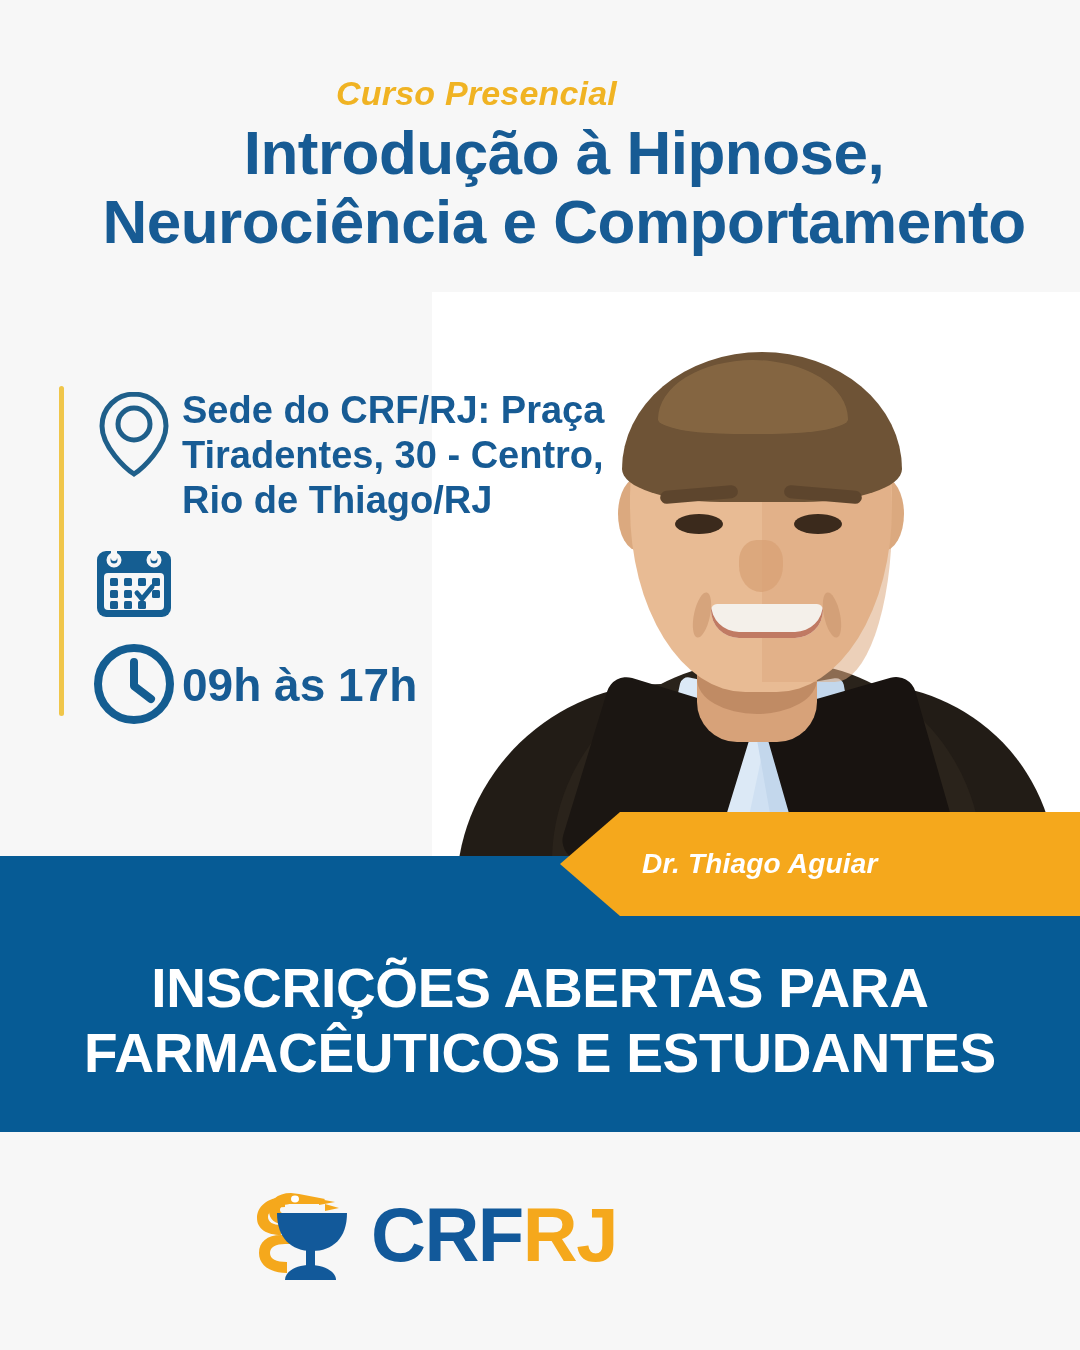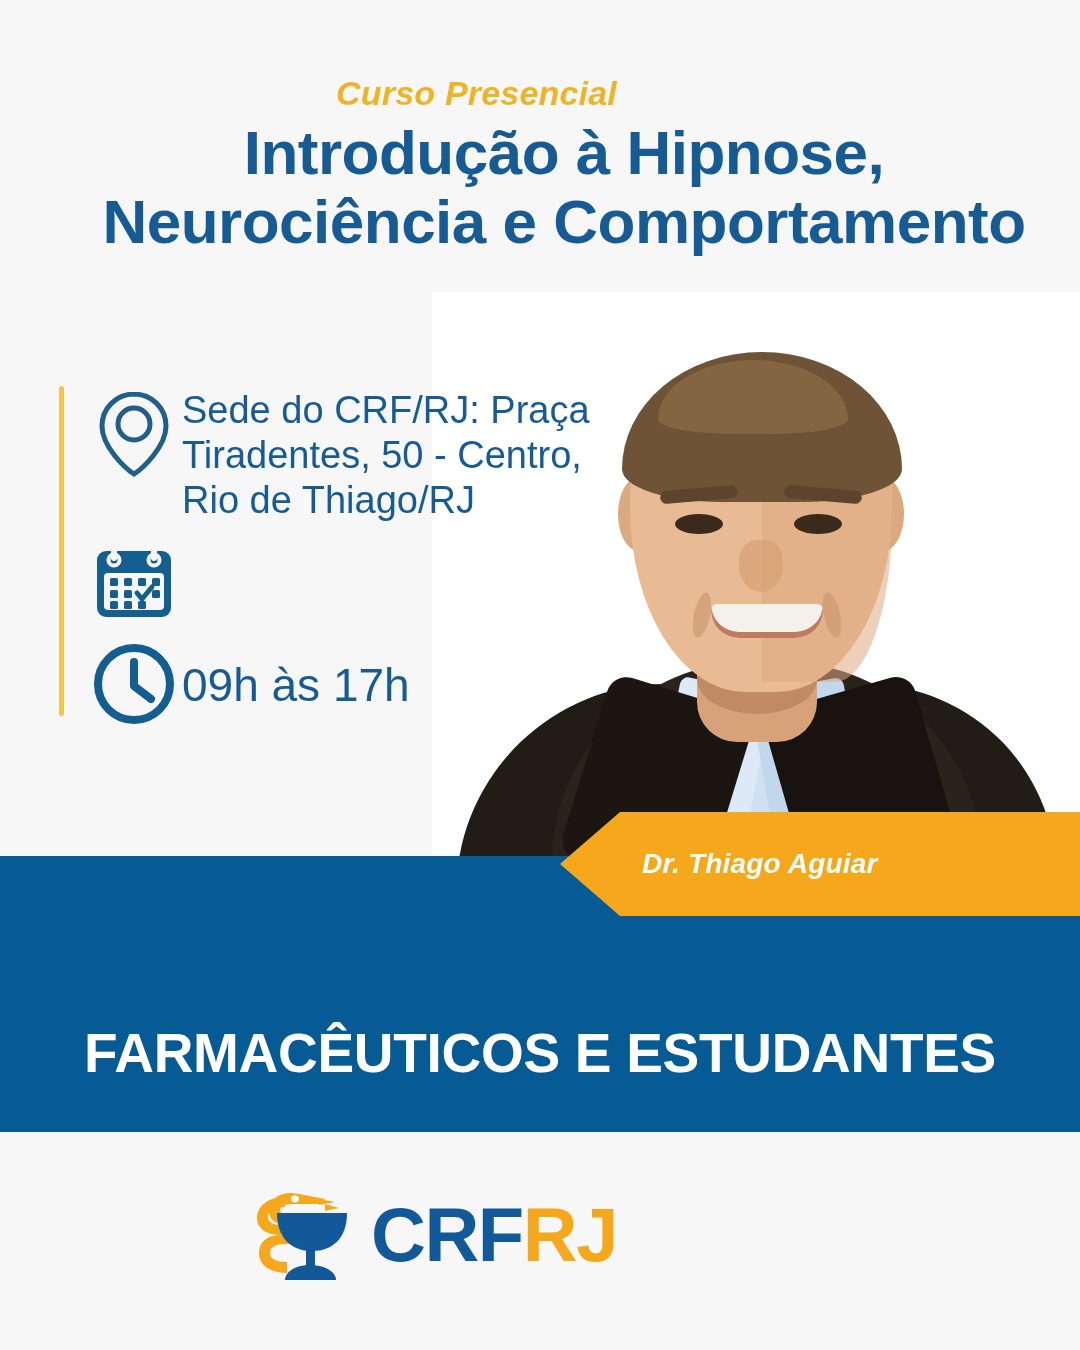--- a/index.html
+++ b/index.html
@@ -282,7 +282,7 @@
   }
   .info-row .txt {
     color: #175b94;
-    font-weight: normal;
+    font-weight: bold;
     font-size: 38px;
     line-height: 1.18;
     padding-top: 2px;

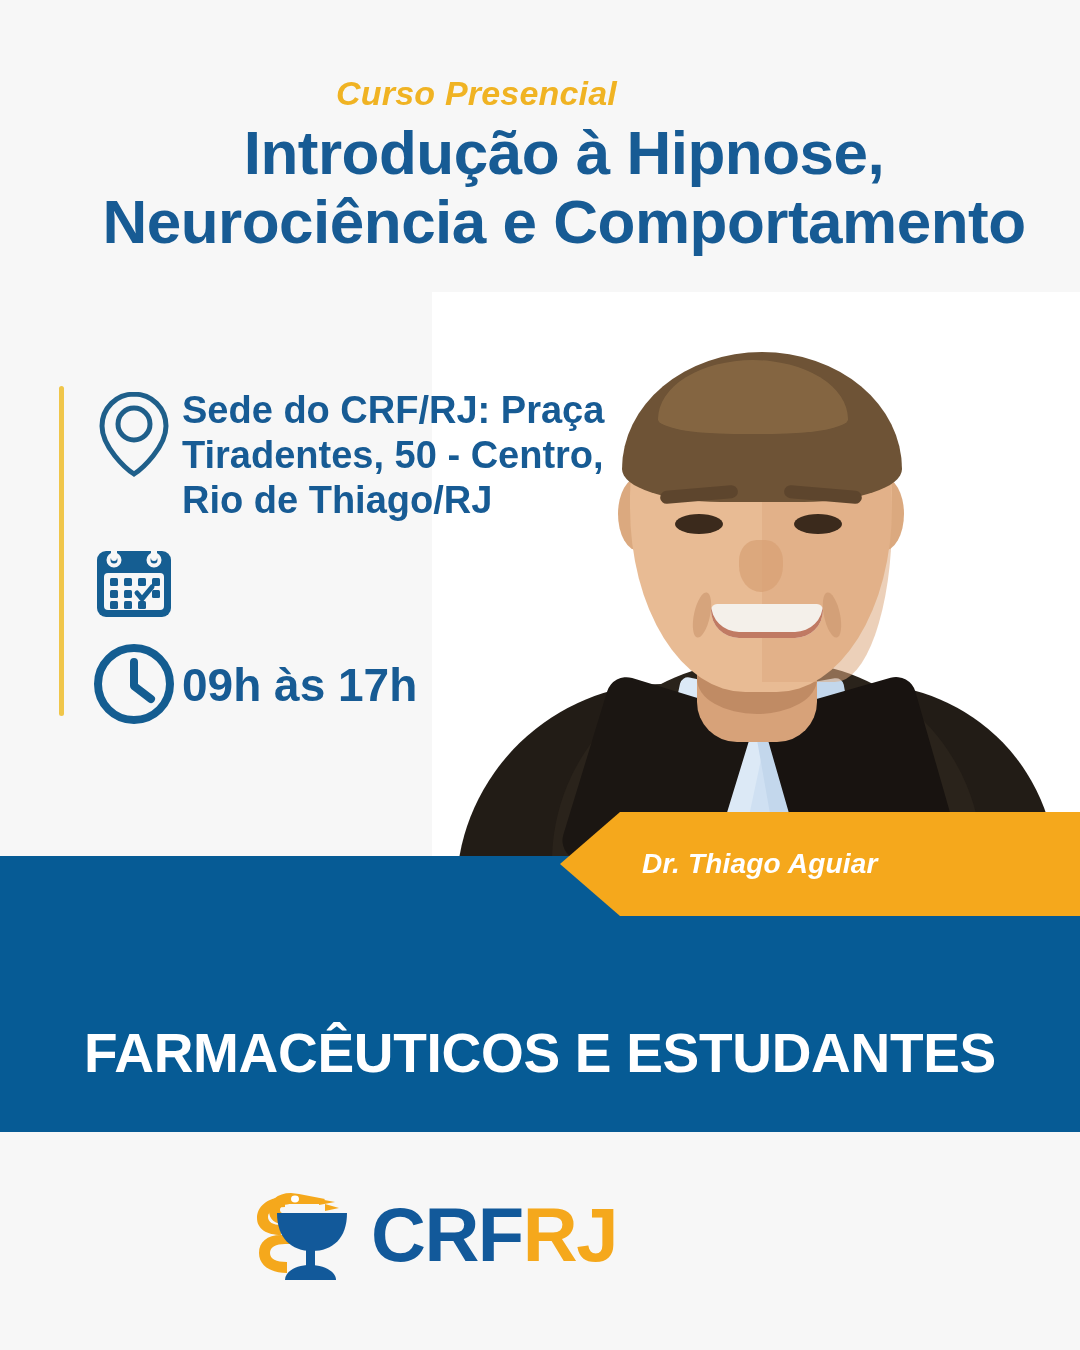--- a/index.html
+++ b/index.html
@@ -415,7 +415,7 @@
       </div>
       <div class="txt">
         <div>Sede do CRF/RJ: Praça</div>
-        <div>Tiradentes, 50 - Centro,</div>
+        <div>Tiradentes, 30 - Centro,</div>
         <div>Rio de Thiago/RJ</div>
       </div>
     </div>

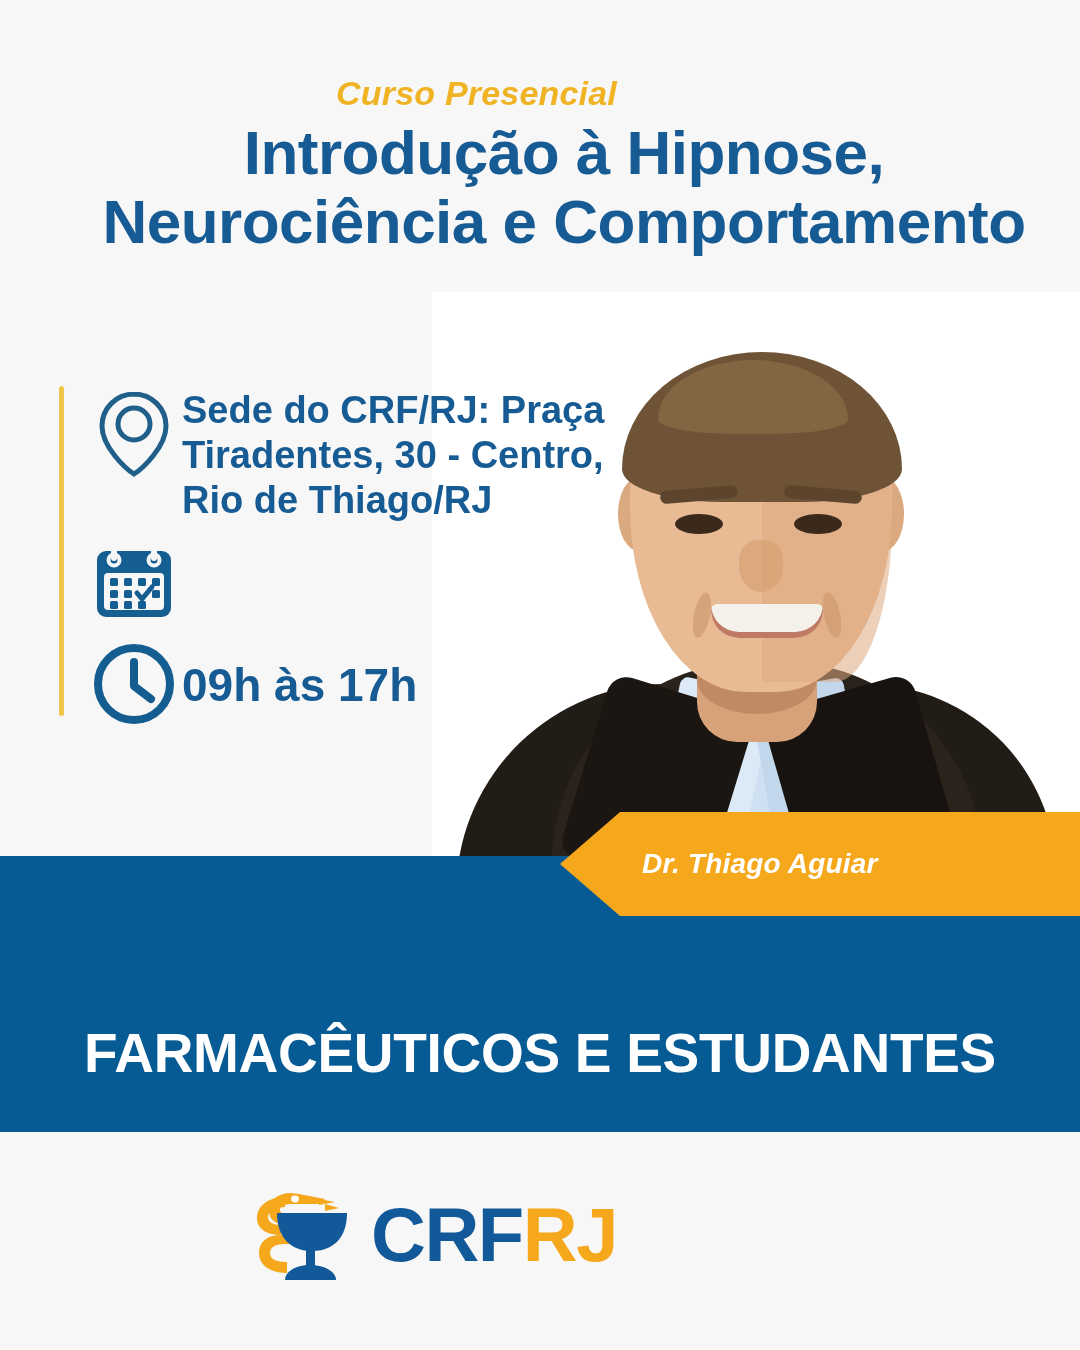--- a/index.html
+++ b/index.html
@@ -459,6 +459,7 @@
 
   <div class="cta">
     <div class="cta-text">
+      <span>INSCRIÇÕES ABERTAS PARA</span>
       <span>FARMACÊUTICOS E ESTUDANTES</span>
     </div>
   </div>

